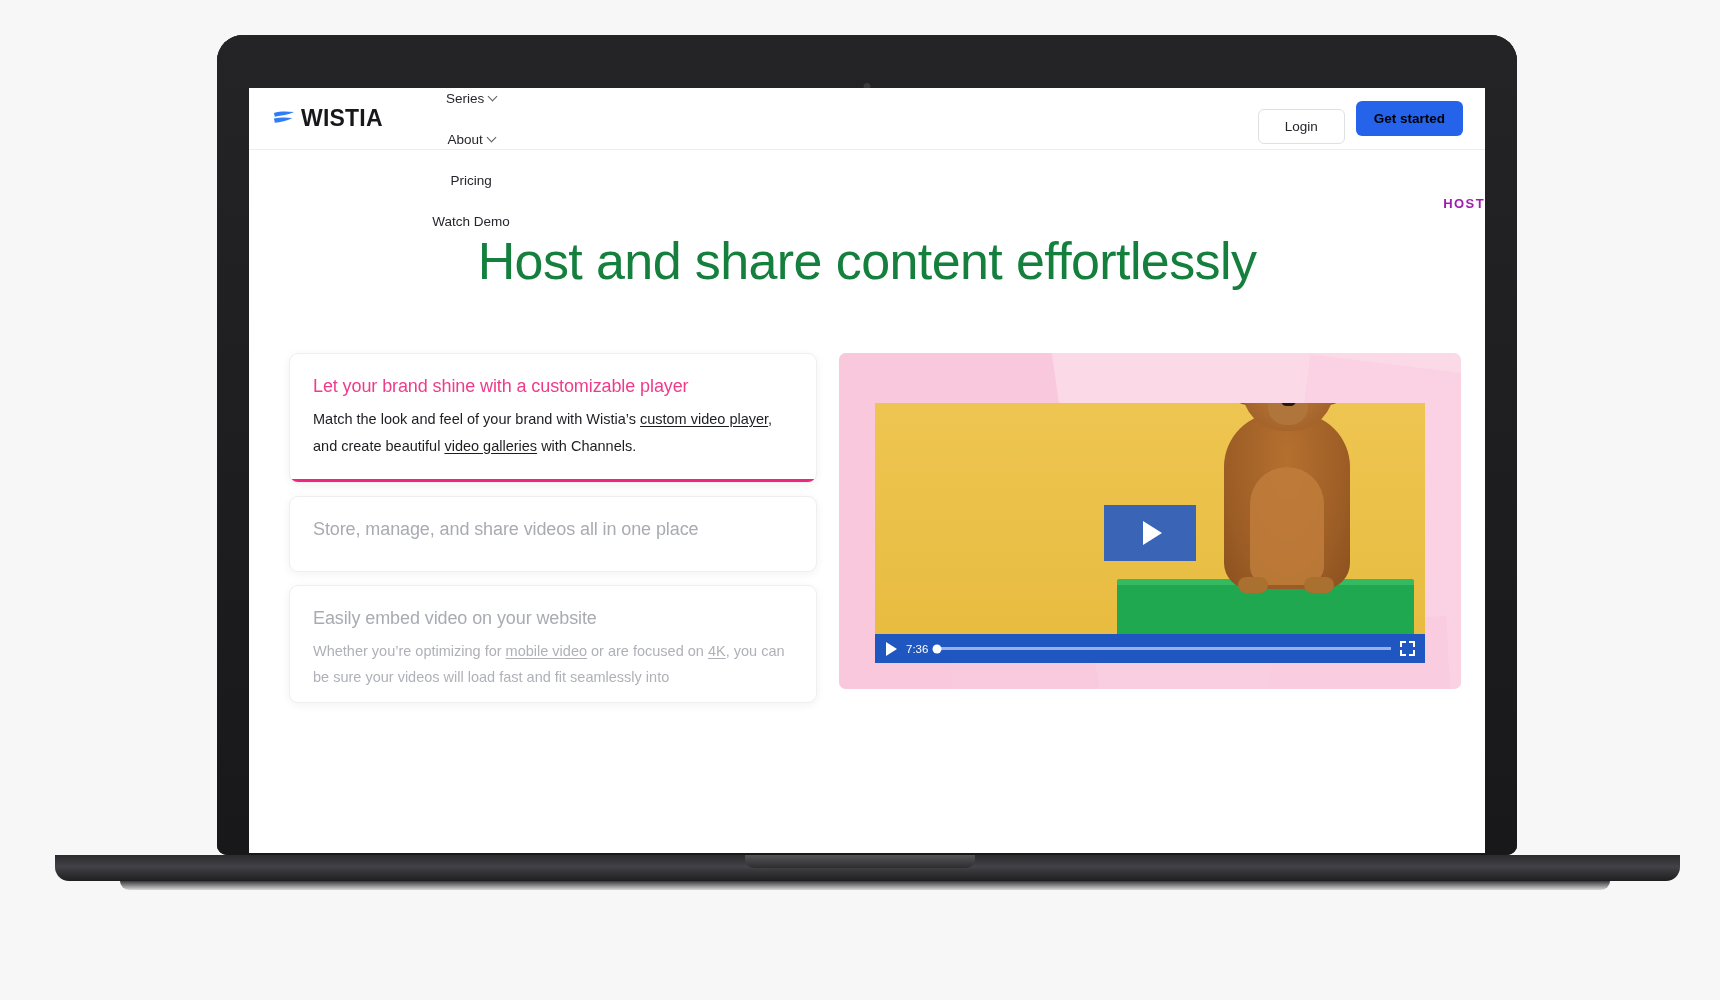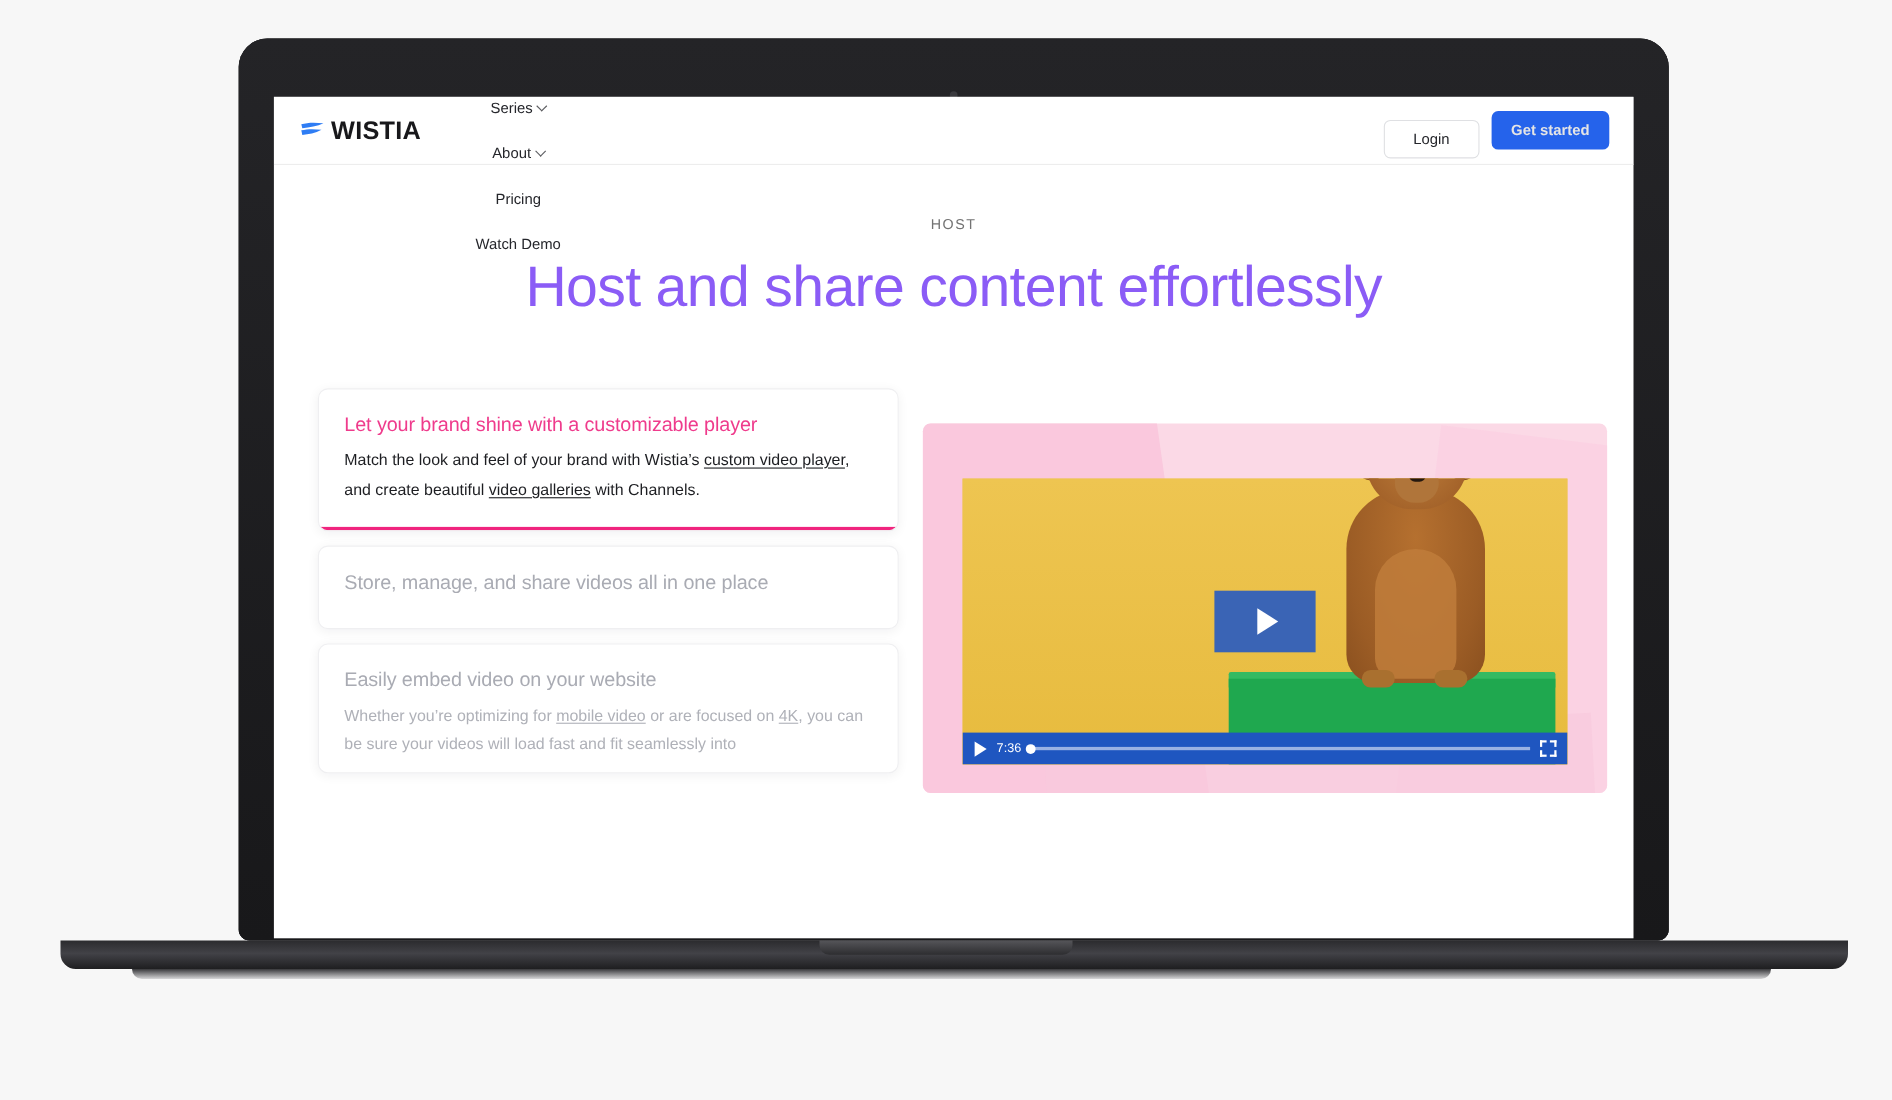--- a/index.html
+++ b/index.html
@@ -80,7 +80,7 @@
     padding: 9px 26px; cursor: pointer; margin-top: 16px;
   }
   .btn-start {
-    font-size: 13.5px; font-weight: 700; color: #e5e5e5;
+    font-size: 13.5px; font-weight: 700; color: #000000;
     background: #2563eb; border: none; border-radius: 6px;
     padding: 10px 18px; cursor: pointer;
   }

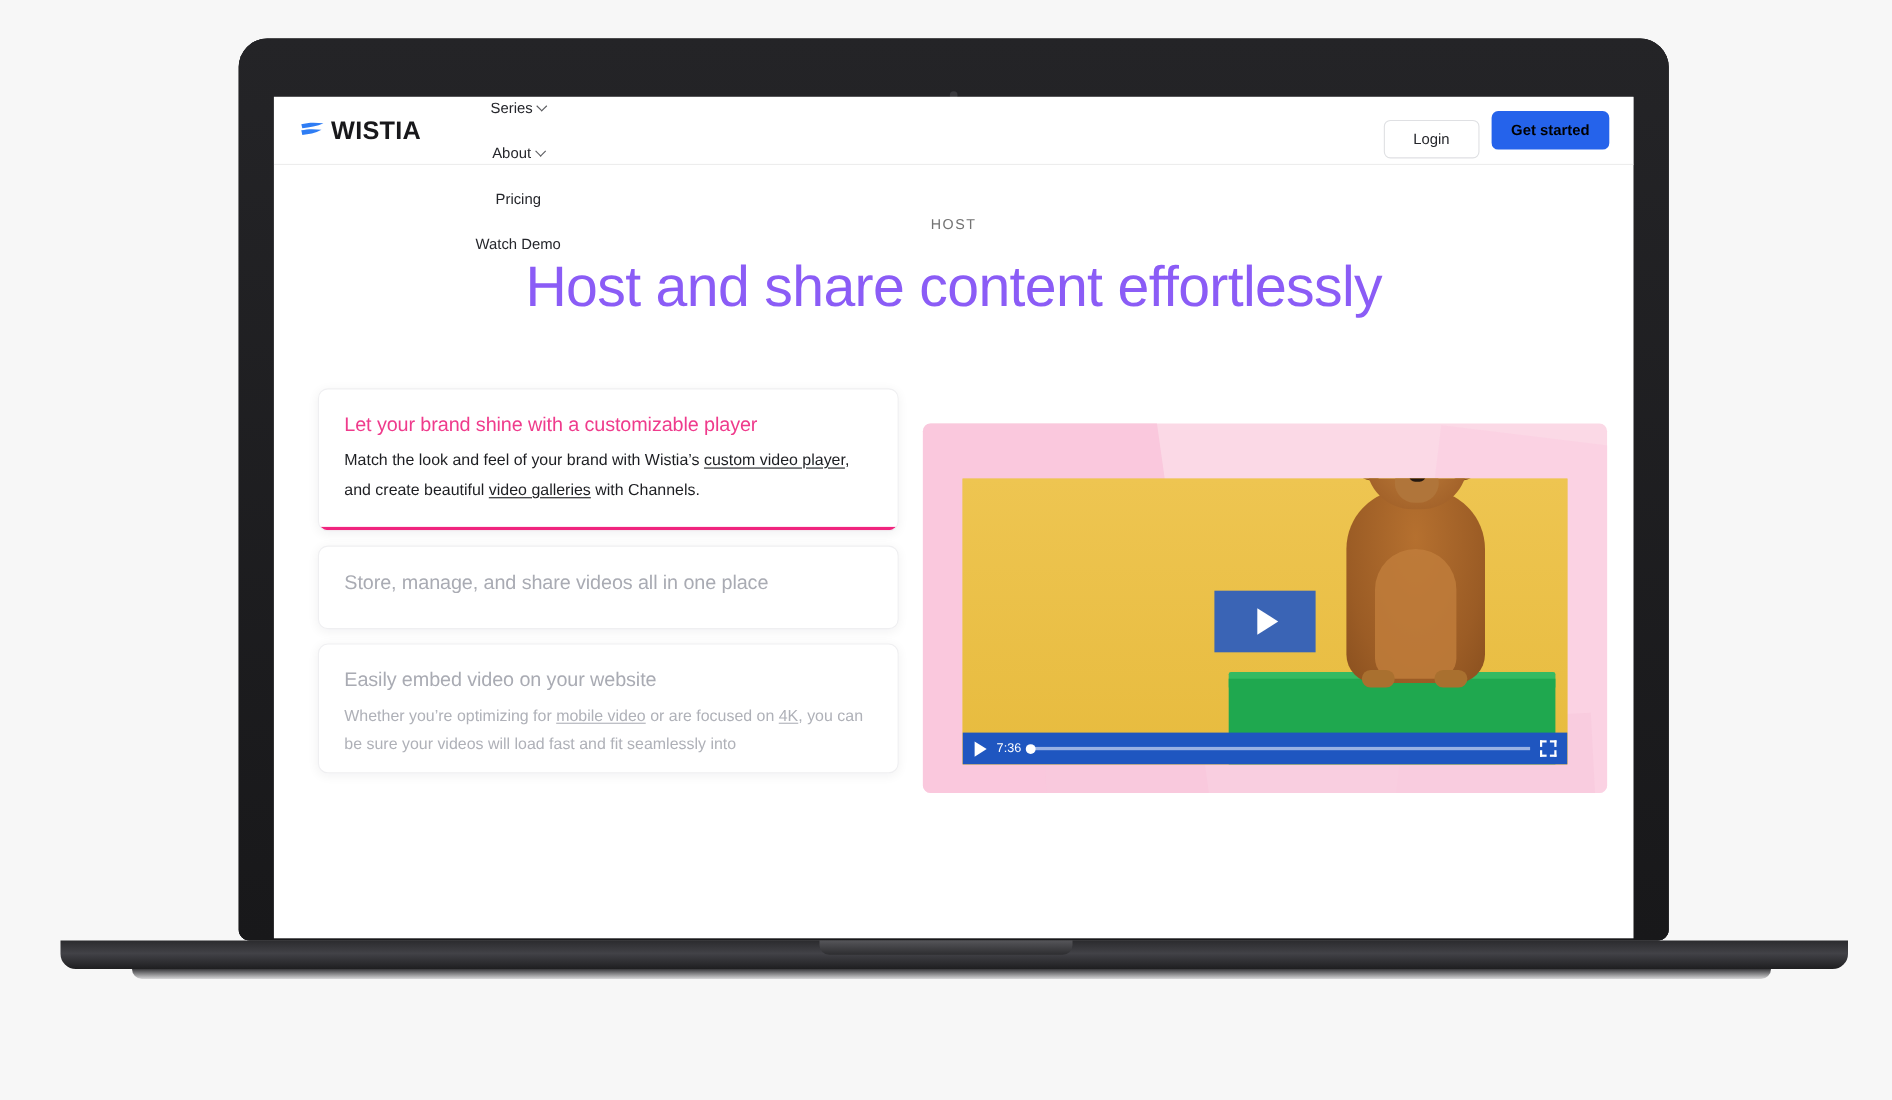--- a/index.html
+++ b/index.html
@@ -88,8 +88,8 @@
   
   .hero { padding: 46px 0 10px; text-align: center; }
   .eyebrow {
-    font-size: 13px; font-weight: 400; letter-spacing: 1.4px;
-    color: #737373; text-transform: uppercase;
+    font-size: 13px; font-weight: 700; letter-spacing: 1.4px;
+    color: #a21caf; text-transform: uppercase; text-align: right;
   }
   .hero-title {
     margin-top: 20px;

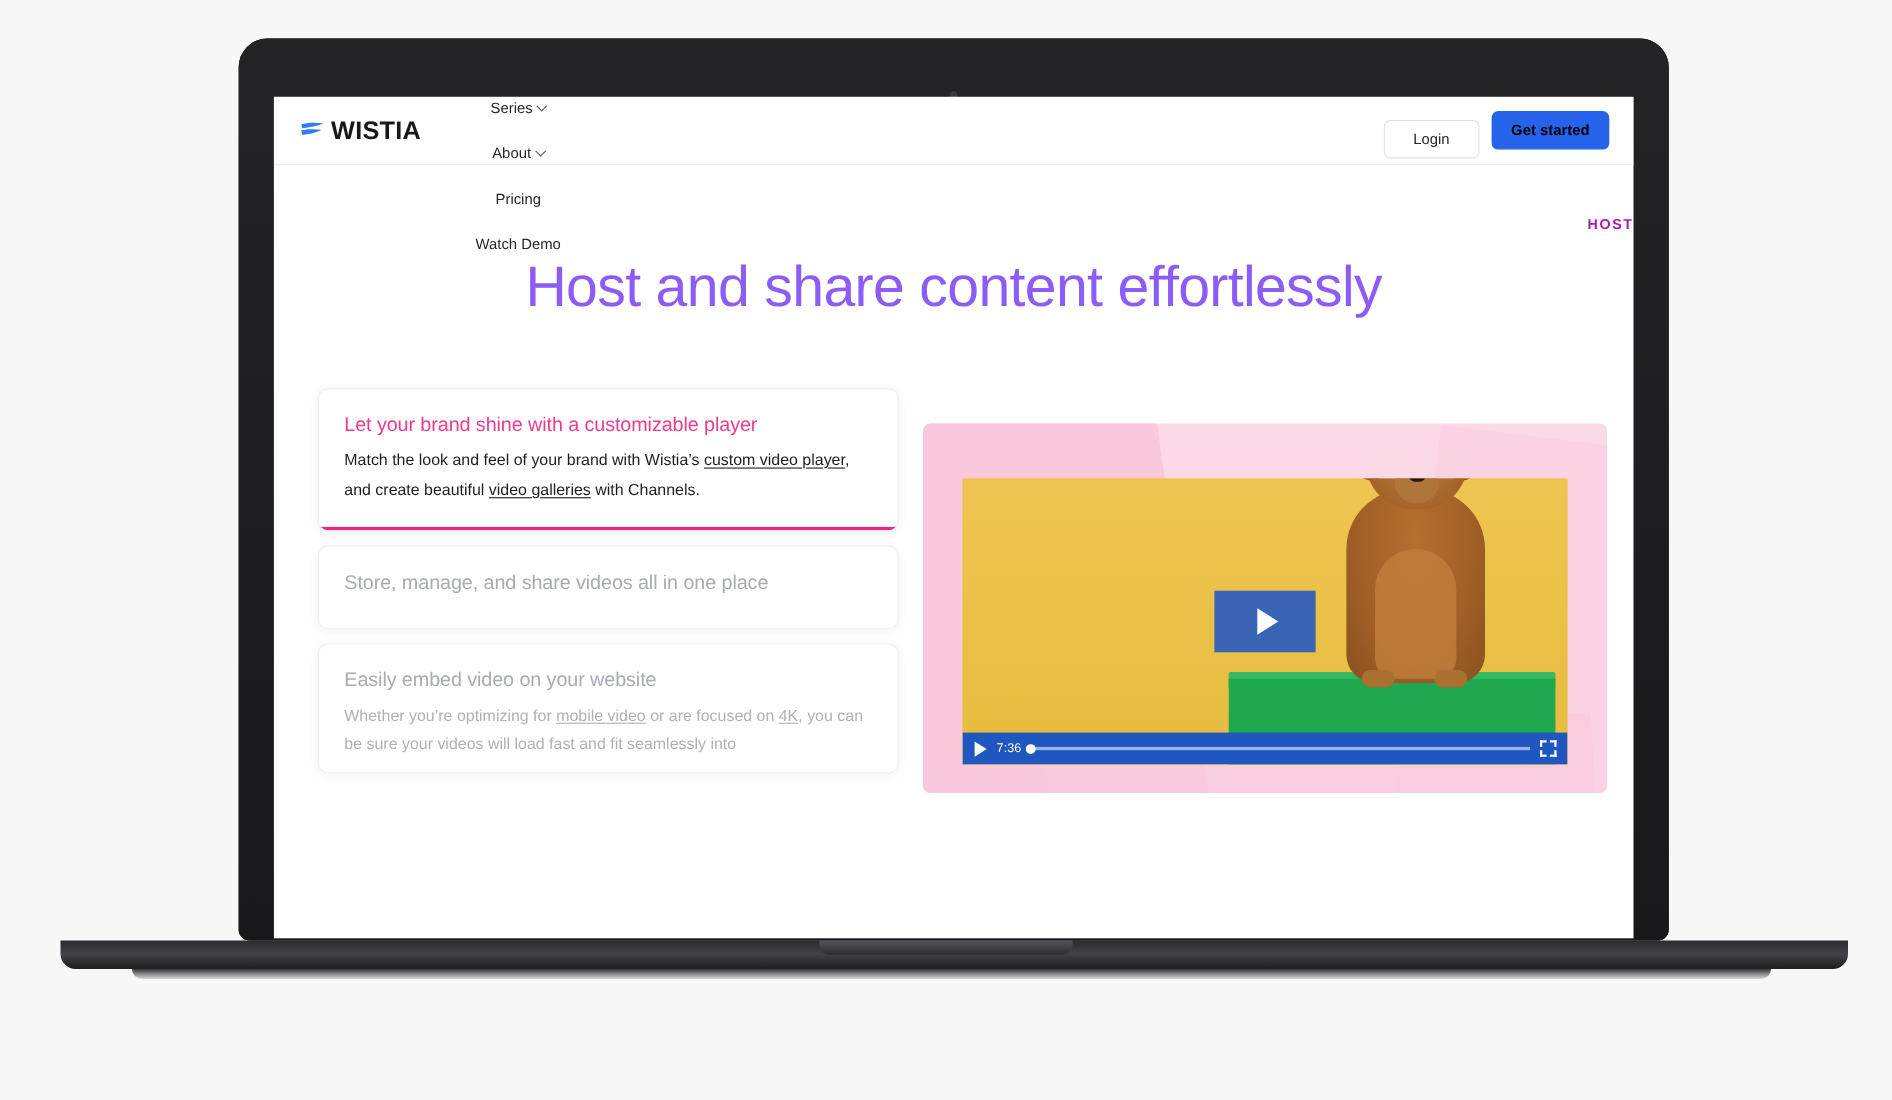--- a/index.html
+++ b/index.html
@@ -93,7 +93,7 @@
   }
   .hero-title {
     margin-top: 20px;
-    font-size: 52px; font-weight: 400; color: #8b5cf6;
+    font-size: 52px; font-weight: 400; color: #15803d;
     letter-spacing: -.6px;
   }
 

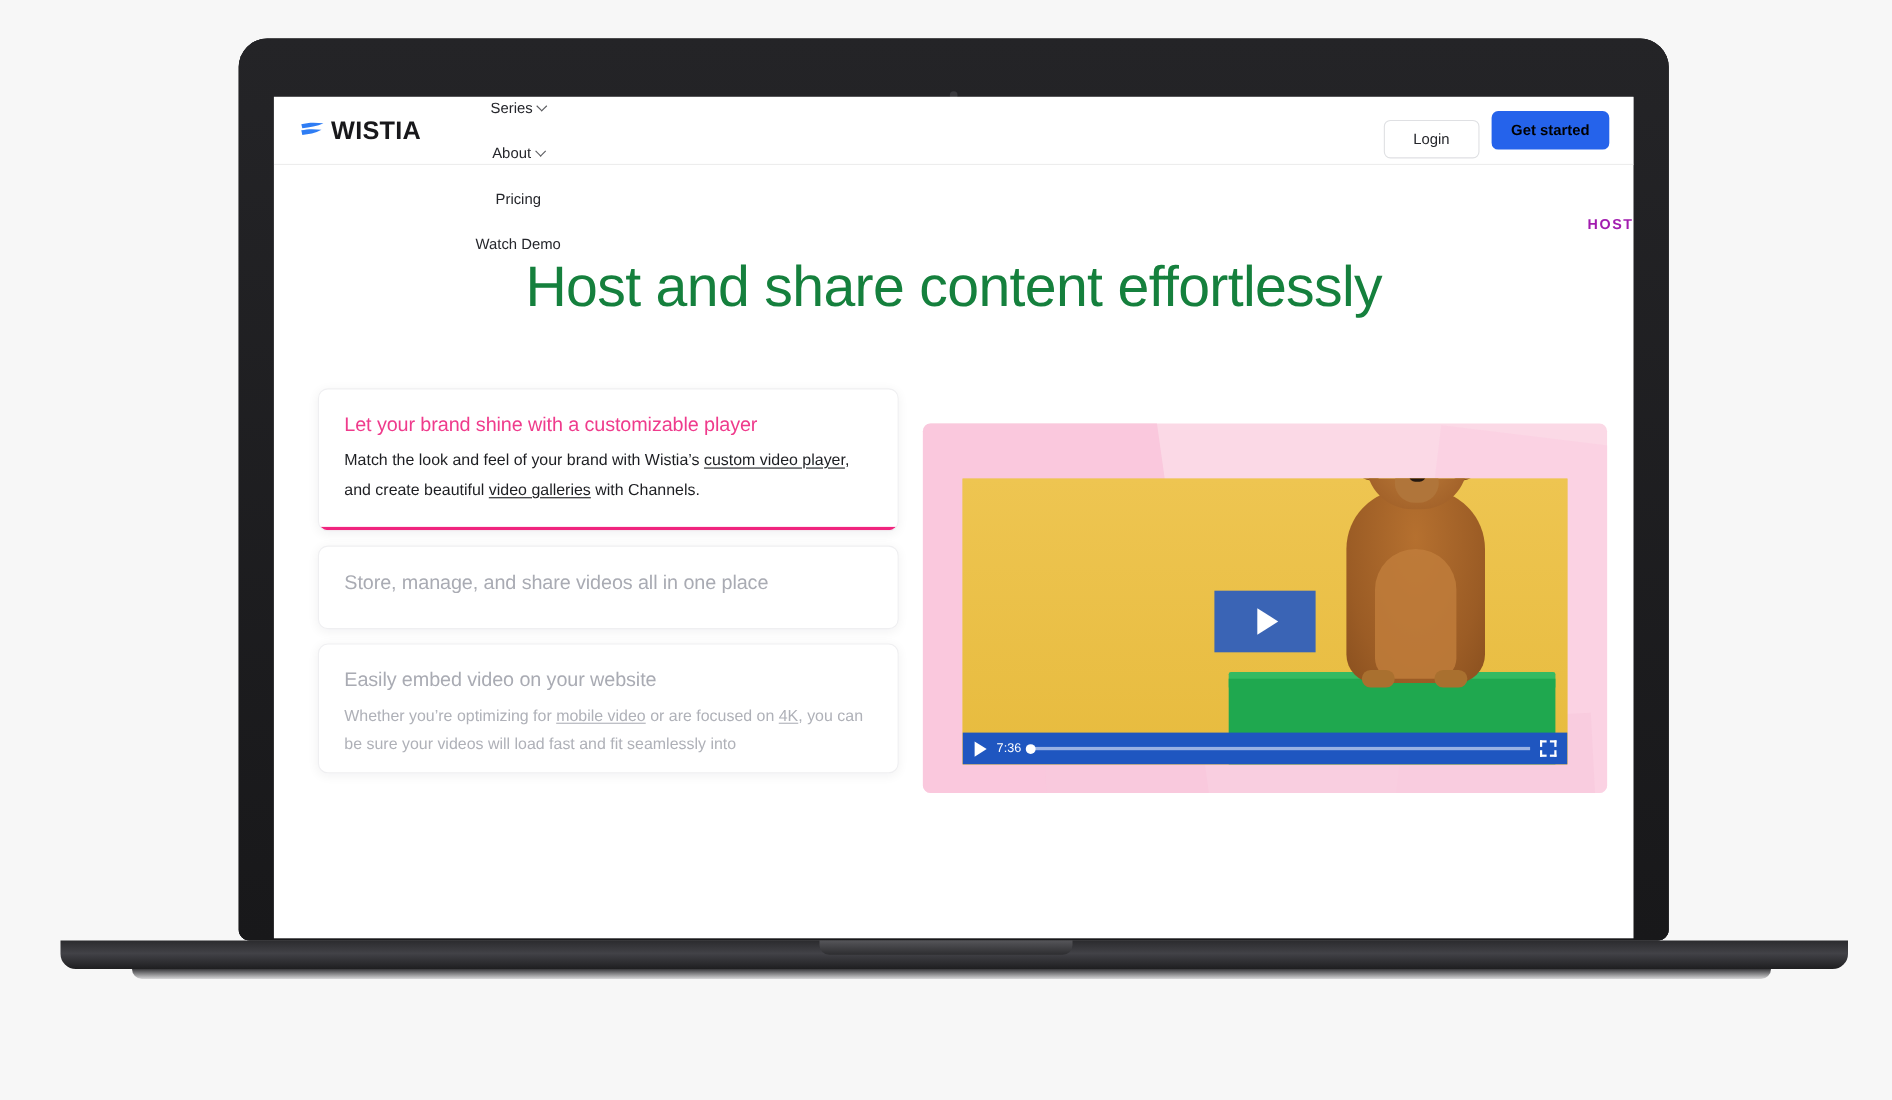--- a/index.html
+++ b/index.html
@@ -129,7 +129,6 @@
     position: relative; width: 100%; height: 336px;
     border-radius: 7px; overflow: hidden;
     background: #fbd9e6;
-    margin-top: 32px;
   }
   .brush-a {
     position: absolute; left: -4%; top: -8%; width: 42%; height: 120%;

